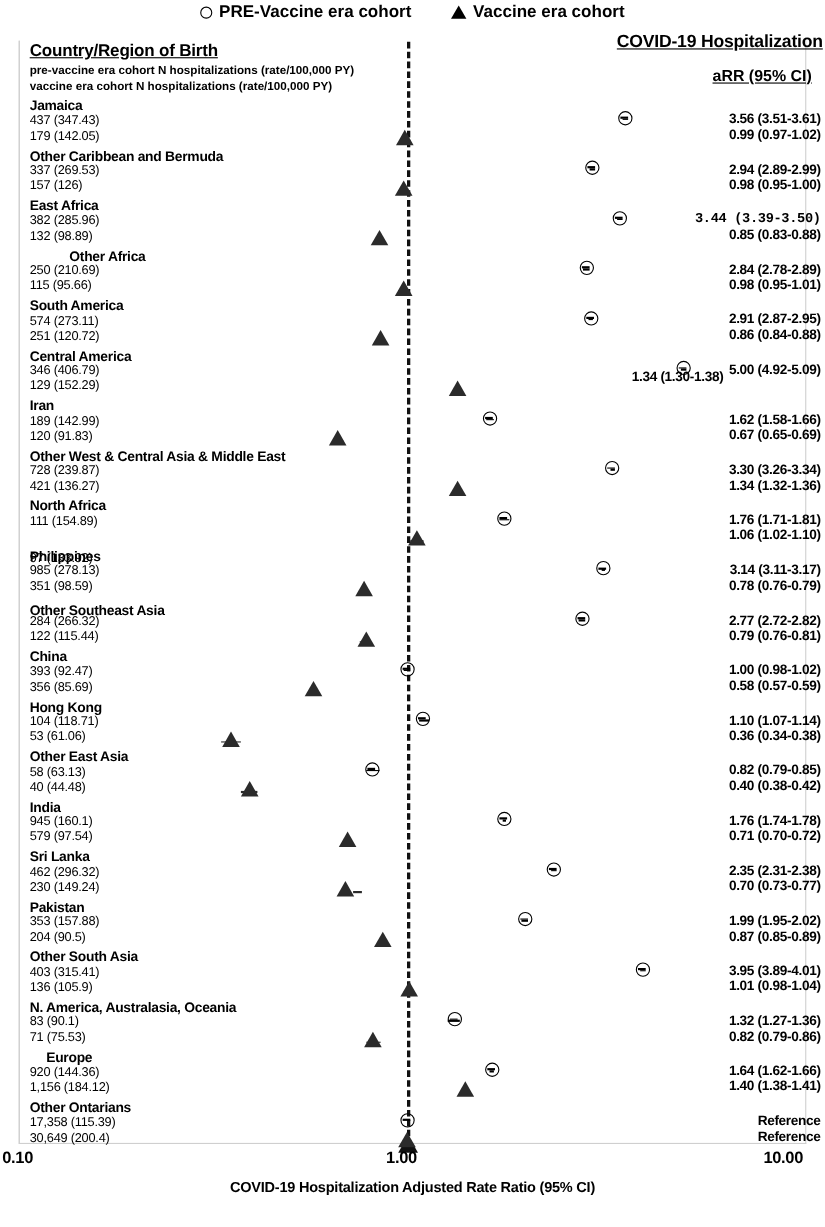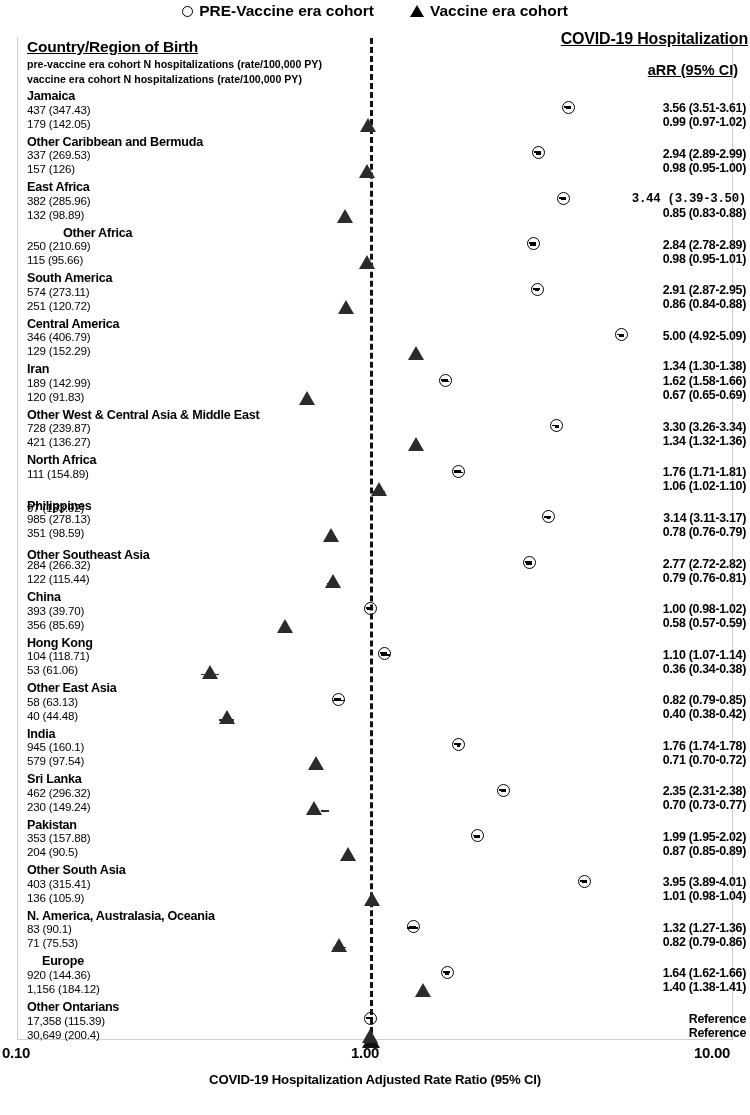--- a/index.html
+++ b/index.html
@@ -199,7 +199,7 @@
       <div class="r-n1" style="top: 330.25px;">346 (406.79)</div>
       <div class="r-n2" style="top: 344.25px;">129 (152.29)</div>
       <div class="r-a1" style="top: 328.75px;">5.00 (4.92-5.09)</div>
-      <div class="r-a2" style="top: 359px;">1.34 (1.30-1.38)</div>
+      <div class="r-a2" style="top: 335px; text-align: center;">1.34 (1.30-1.38)</div>
       <div class="mk-whisker" style="left: 619.107px; top: 335.25px; width: 5.31096px; background: rgb(0, 0, 0);"></div>
       <div class="mk-circle" style="left: 615.129px; top: 328.25px;"></div>
       <div class="mk-whisker" style="left: 411.02px; top: 354.75px; width: 9.33686px;"></div>

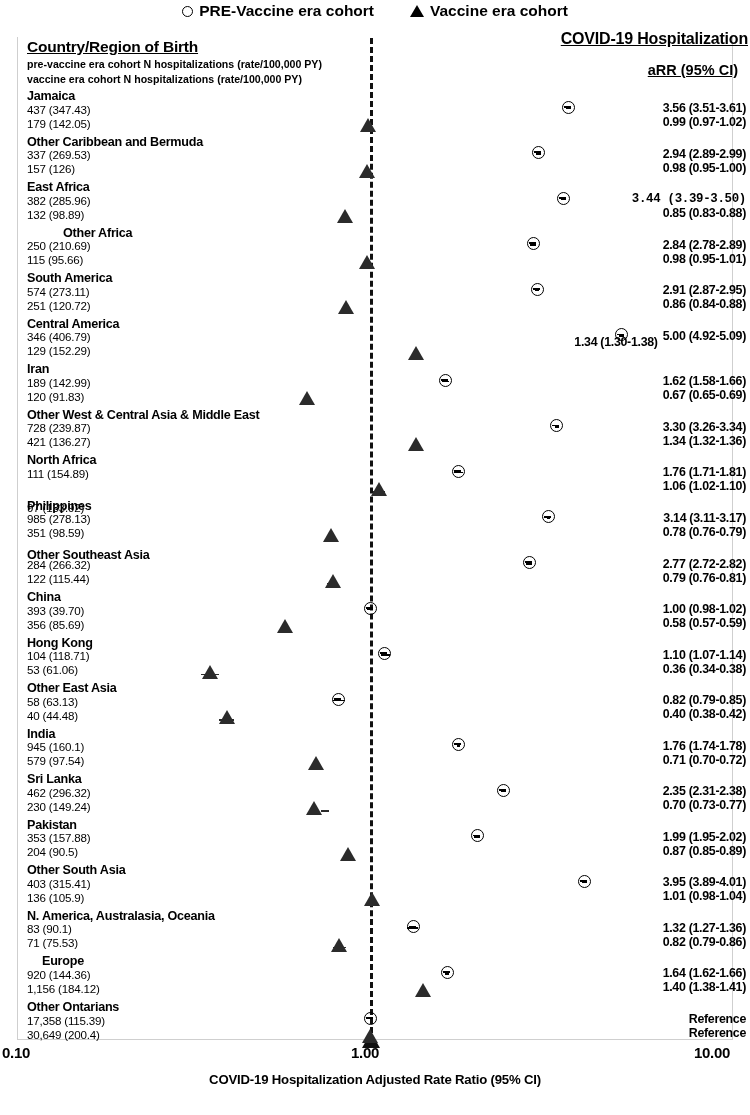--- a/index.html
+++ b/index.html
@@ -262,7 +262,7 @@
     </div>
     <div class="row">
       <div class="r-label" style="left: 27px; top: 590.05px;">China</div>
-      <div class="r-n1" style="top: 603.55px;">393 (39.70)</div>
+      <div class="r-n1" style="top: 603.55px;">393 (92.47)</div>
       <div class="r-n2" style="top: 617.55px;">356 (85.69)</div>
       <div class="r-a1" style="top: 602.05px;">1.00 (0.98-1.02)</div>
       <div class="r-a2" style="top: 616.05px;">0.58 (0.57-0.59)</div>

